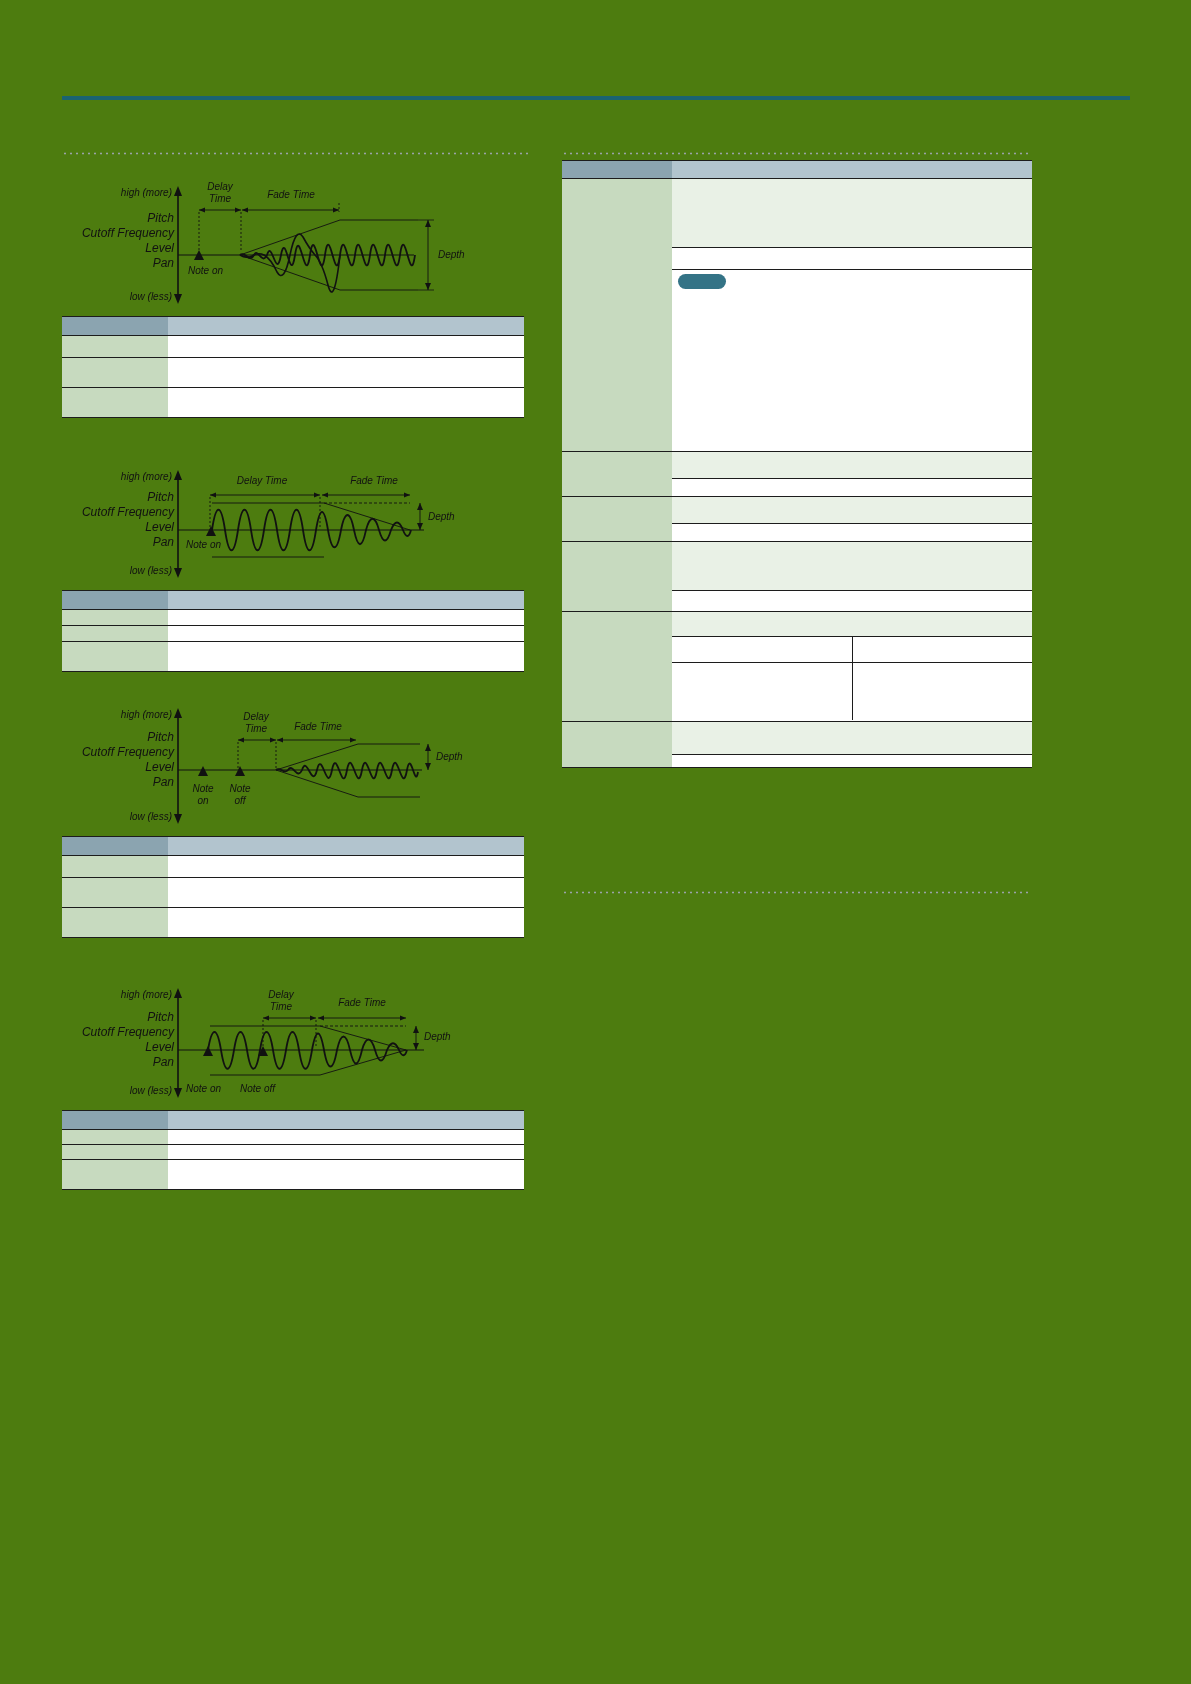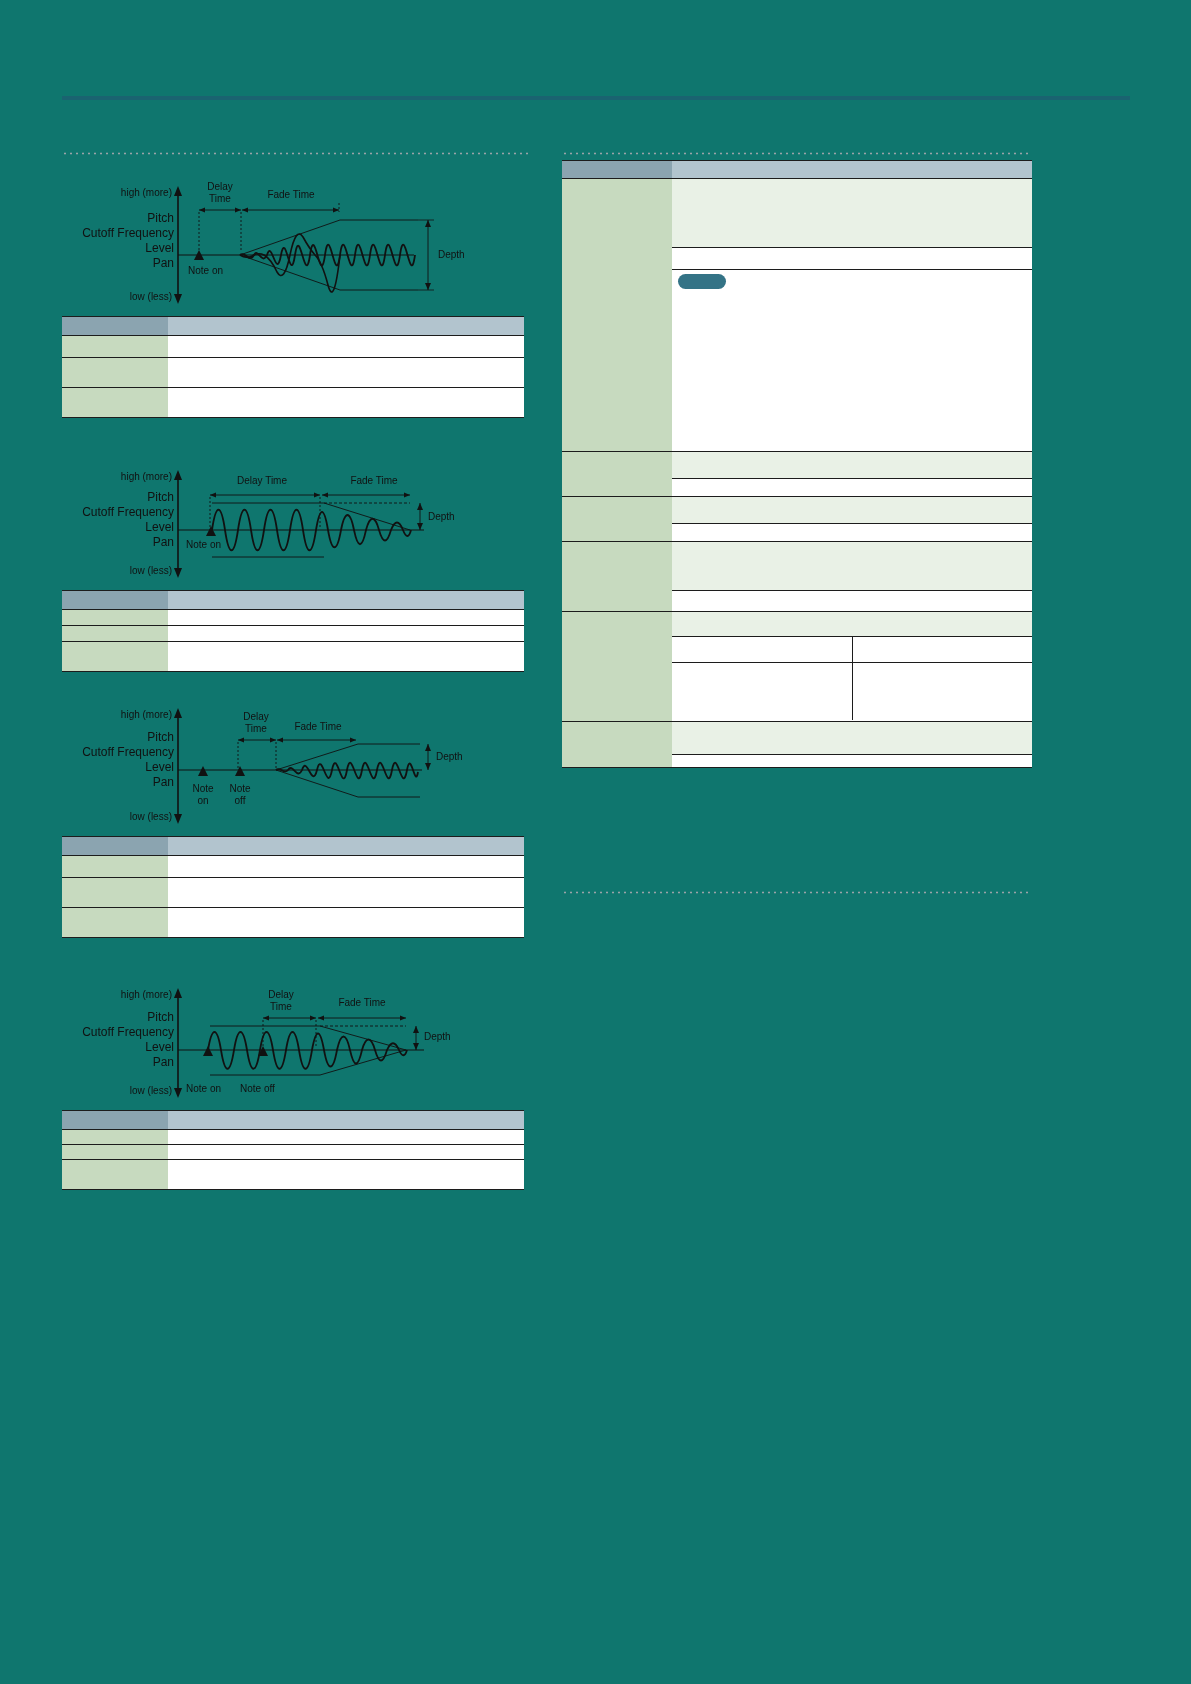--- a/index.html
+++ b/index.html
@@ -19,7 +19,8 @@
   .page {
     position: absolute;
     inset: 0;
-    background: #0f766e;
+    background: #4d7c0f;
+    font-style: italic;
   }
 
   .top-rule {

